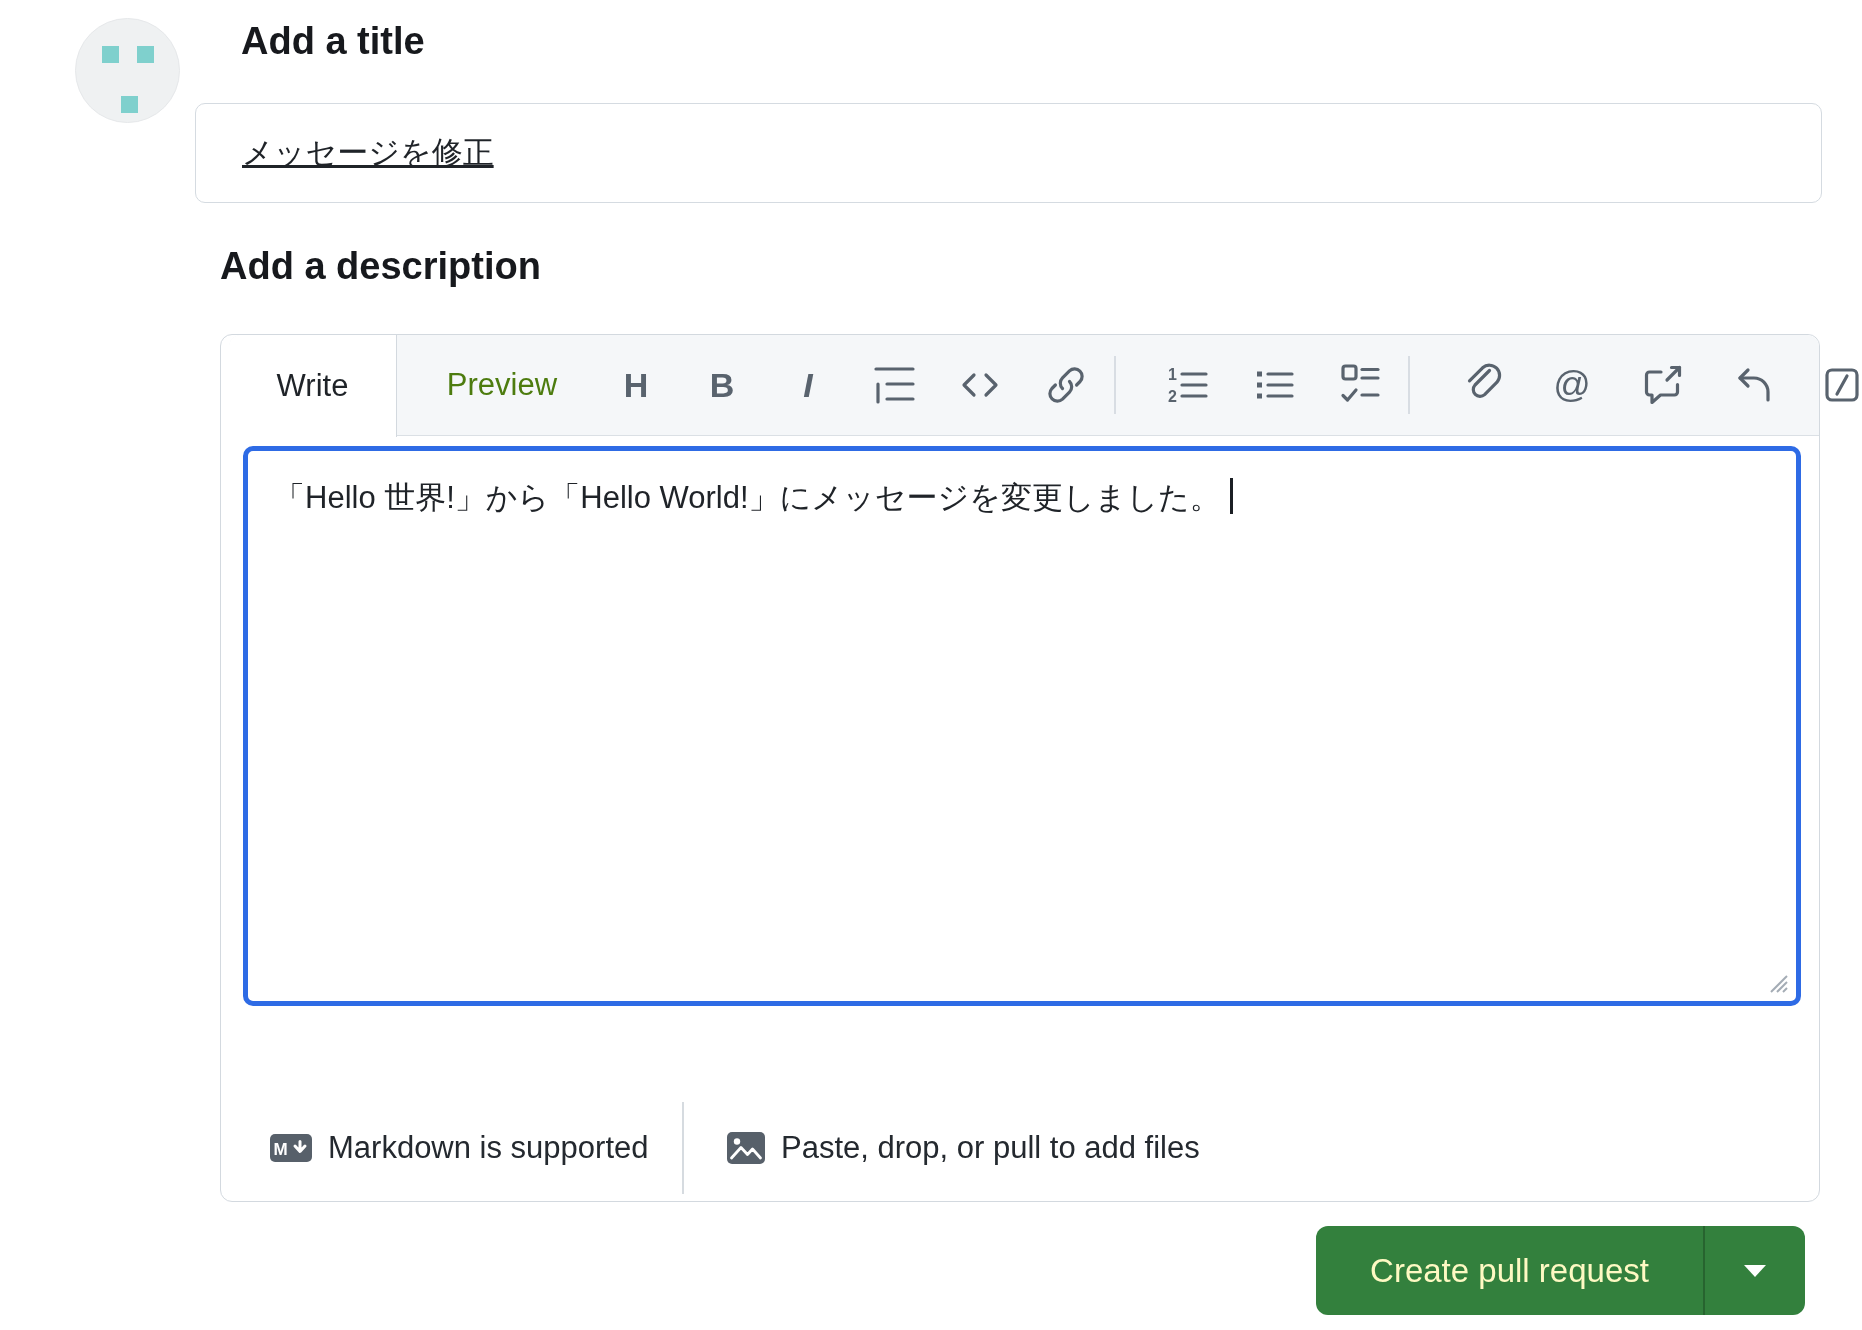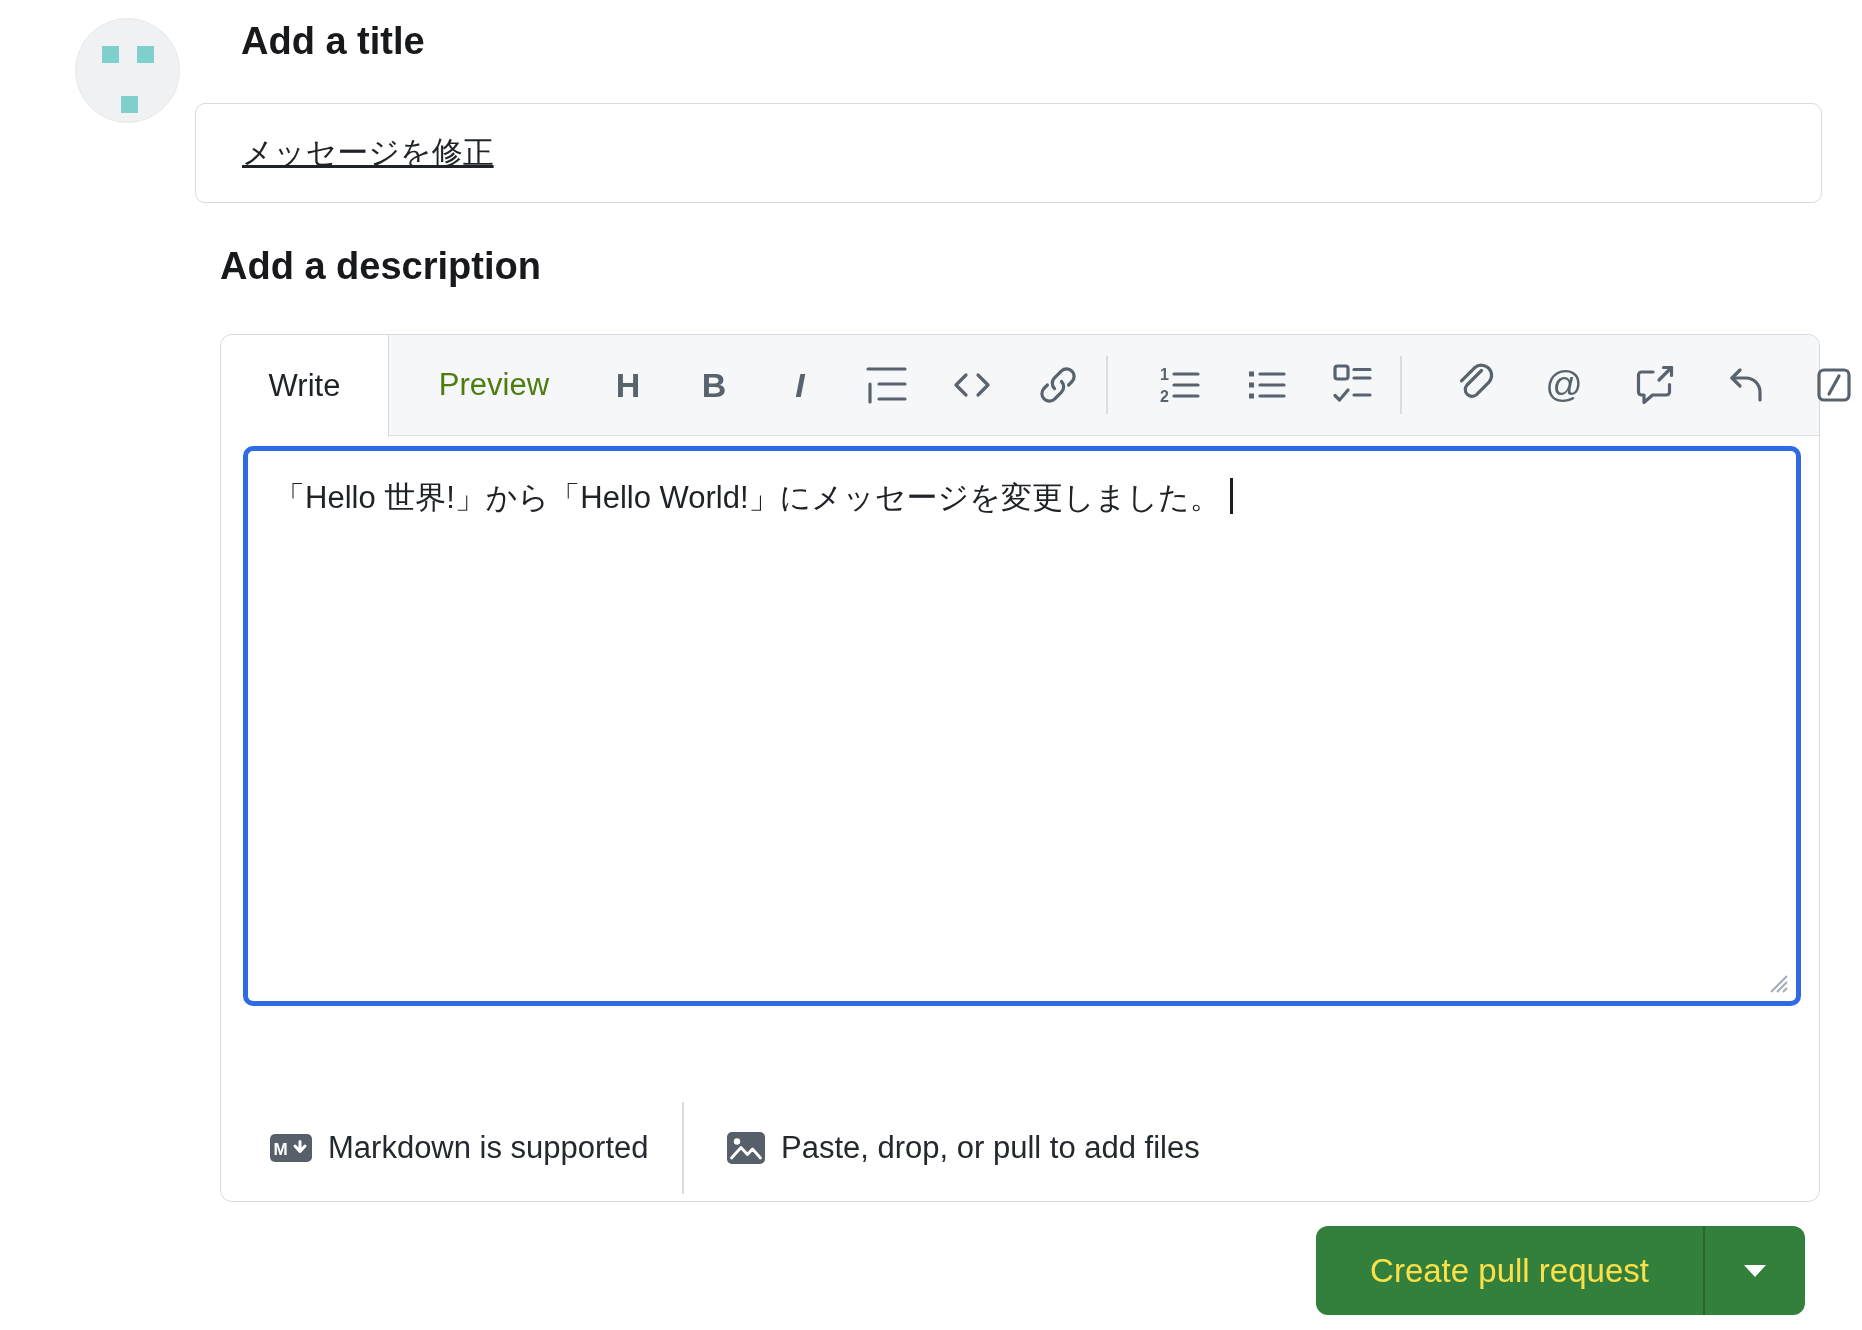--- a/index.html
+++ b/index.html
@@ -27,7 +27,7 @@
   .editor{left:220px;top:334px;width:1600px;height:868px;box-sizing:border-box;
     border:1px solid #d3d9df;border-radius:12px;background:#ffffff;}
 
-  .tabnav{position:absolute;left:0;top:0;right:0;height:100px;background:#f5f7f9;
+  .tabnav{position:absolute;left:8px;top:0;right:0;height:100px;background:#f5f7f9;
     border-bottom:1px solid #dbe0e5;border-radius:12px 12px 0 0;}
   .tab{position:absolute;top:0;height:100px;display:flex;align-items:center;justify-content:center;
     font-size:31px;background:transparent;border:none;cursor:pointer;font-family:inherit;}

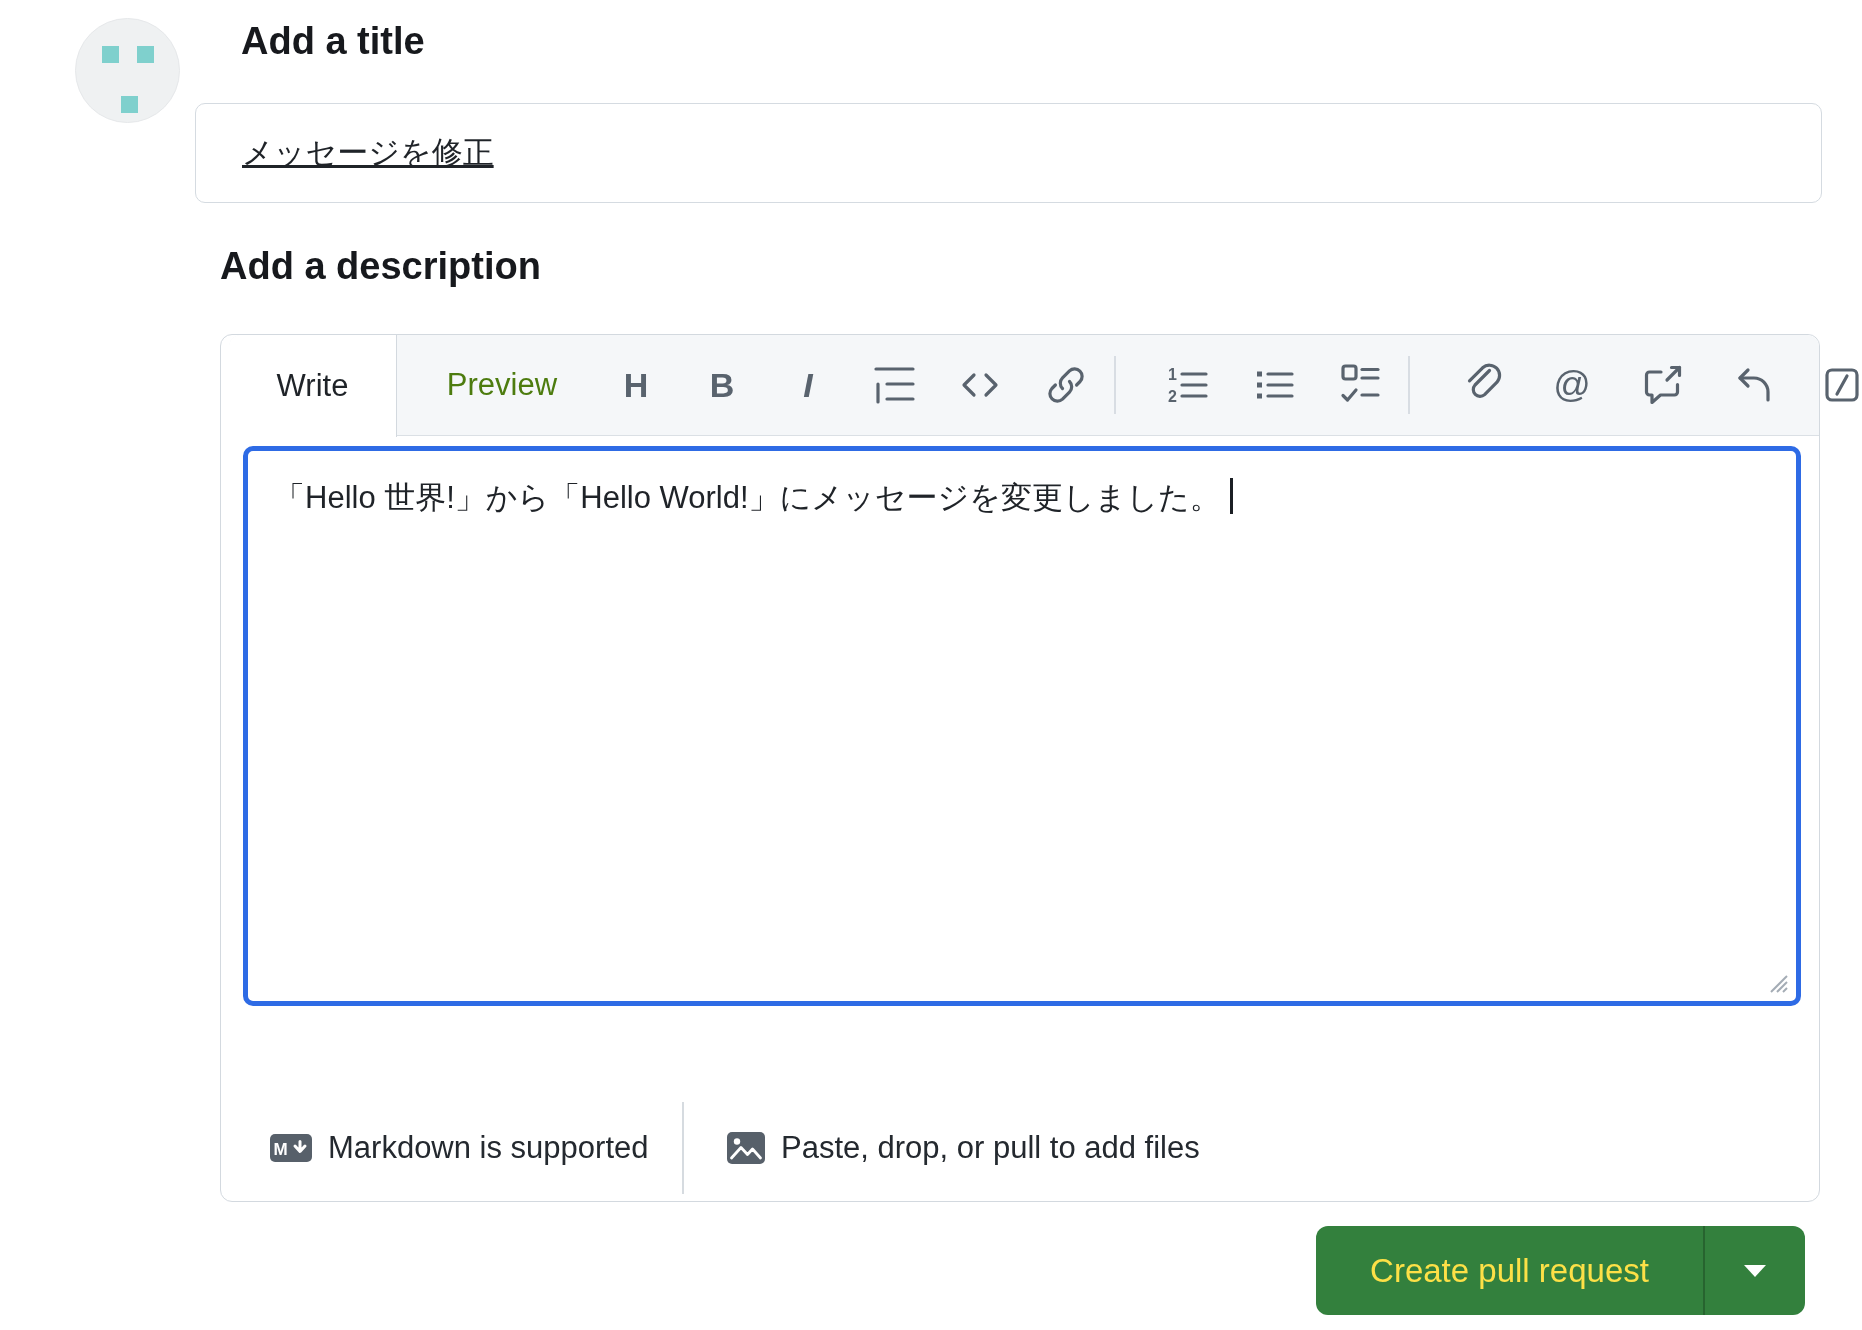--- a/index.html
+++ b/index.html
@@ -68,7 +68,7 @@
   .cta{left:1316px;top:1226px;width:489px;height:89px;border-radius:12px;background:#33803d;
     display:flex;overflow:hidden;}
   .cta-main{flex:1;display:flex;align-items:center;justify-content:center;background:transparent;
-    border:none;cursor:pointer;font-family:inherit;font-size:33px;color:#fde047;}
+    border:none;cursor:pointer;font-family:inherit;font-size:33px;color:#fef9c3;}
   .cta-sep{width:2px;background:rgba(0,0,0,0.22);}
   .cta-drop{width:100px;display:flex;align-items:center;justify-content:center;background:transparent;
     border:none;cursor:pointer;}

